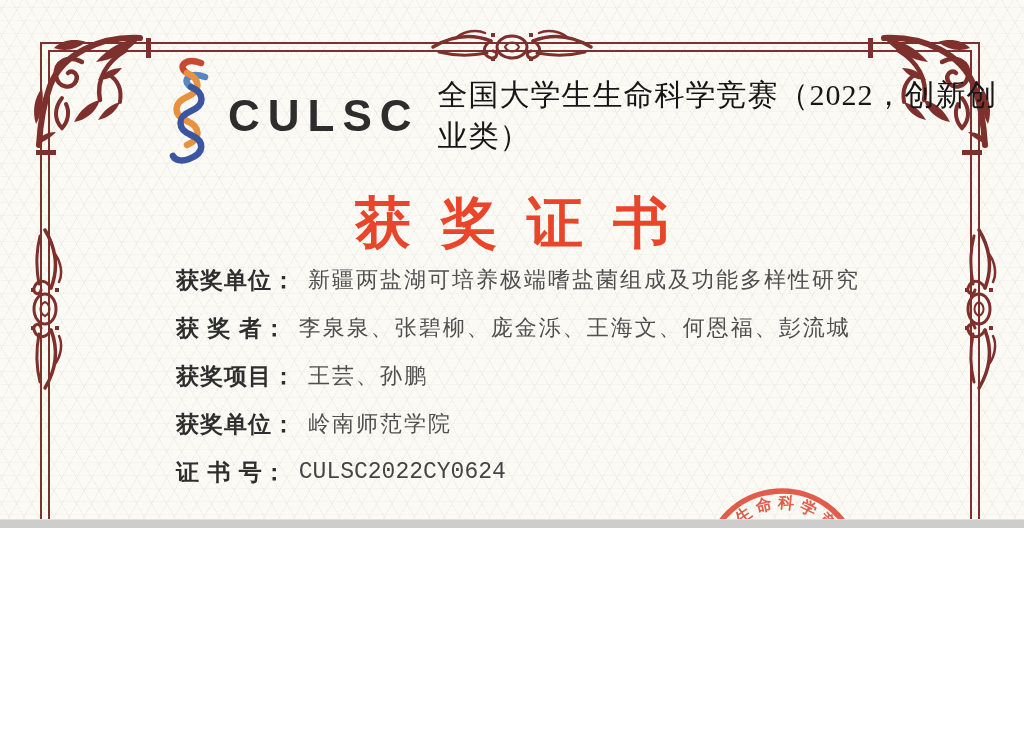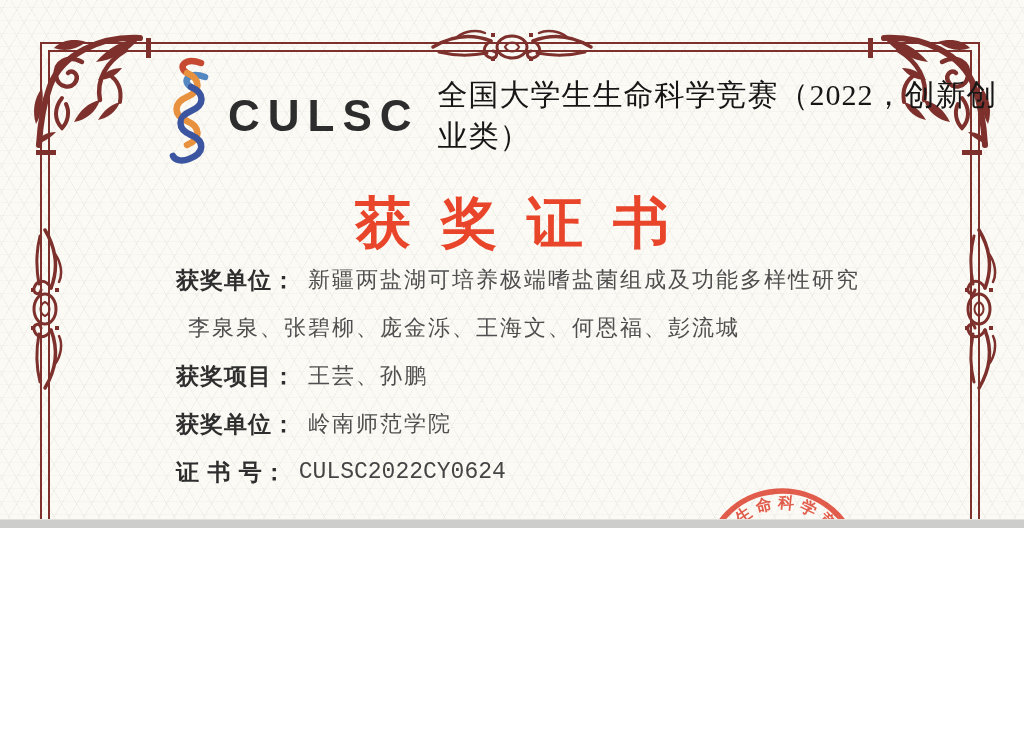--- a/index.html
+++ b/index.html
@@ -169,6 +169,7 @@
       <span class="fvalue">新疆两盐湖可培养极端嗜盐菌组成及功能多样性研究</span>
     </div>
     <div class="frow">
+      <span class="flabel">获 奖 者：</span>
       <span class="fvalue">李泉泉、张碧柳、庞金泺、王海文、何恩福、彭流城</span>
     </div>
     <div class="frow">

